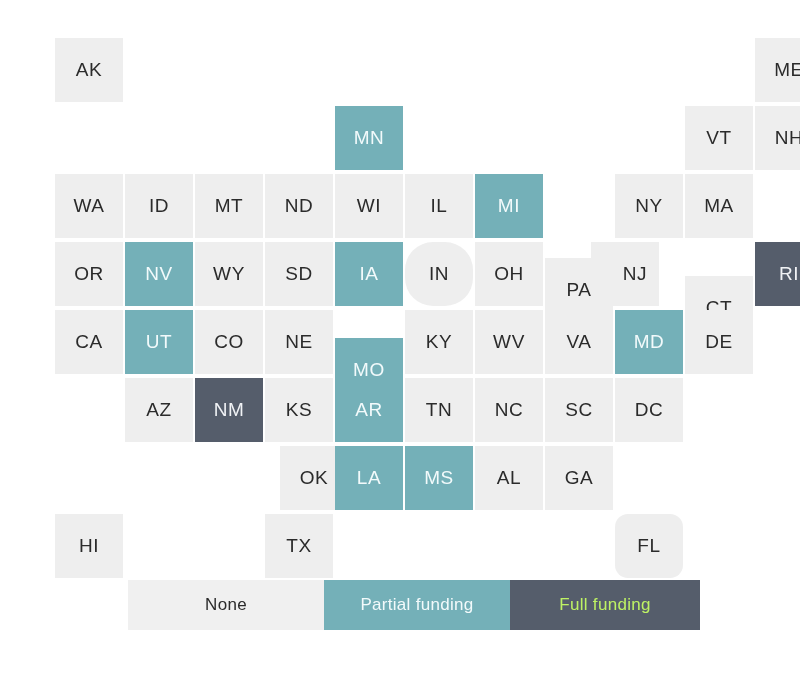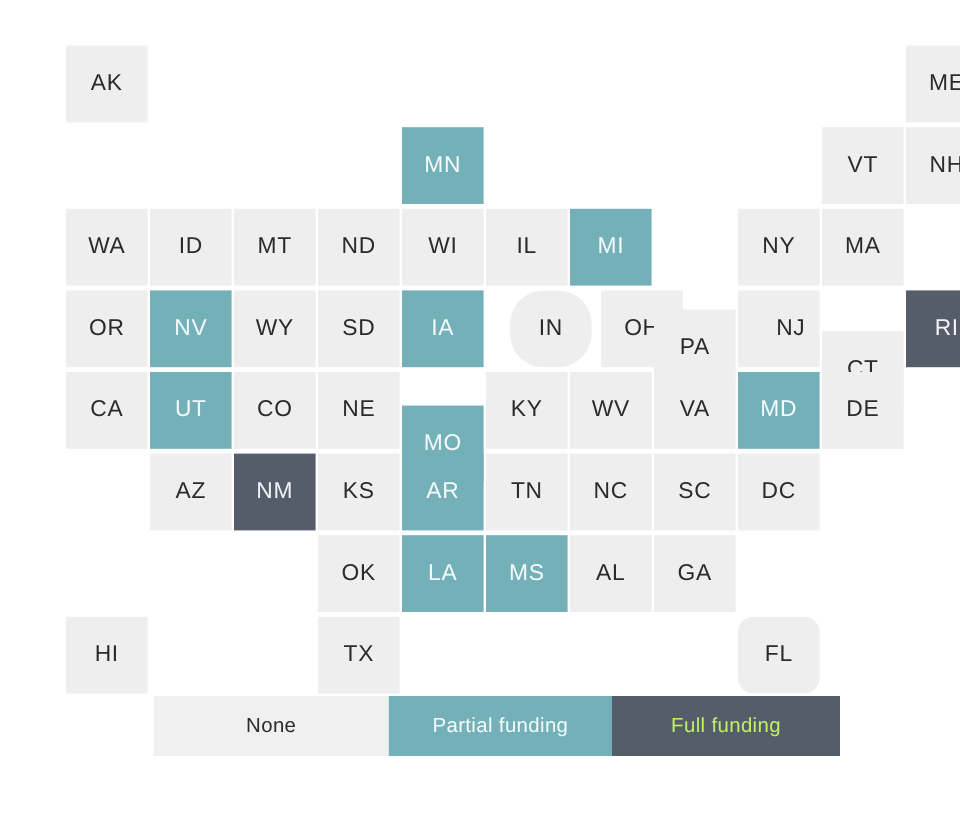--- a/index.html
+++ b/index.html
@@ -153,7 +153,7 @@
       <div class="state-cell partial" style="left: 280px; top: 204px;">
         <span>IA</span>
       </div>
-      <div class="state-cell none" style="left: 370px; top: 204px; border-radius: 28px;">
+      <div class="state-cell none" style="left: 350px; top: 204px; border-radius: 28px;">
         <span>IN</span>
       </div>
       <div class="state-cell none" style="left: 420px; top: 204px; margin-left: 26px;">

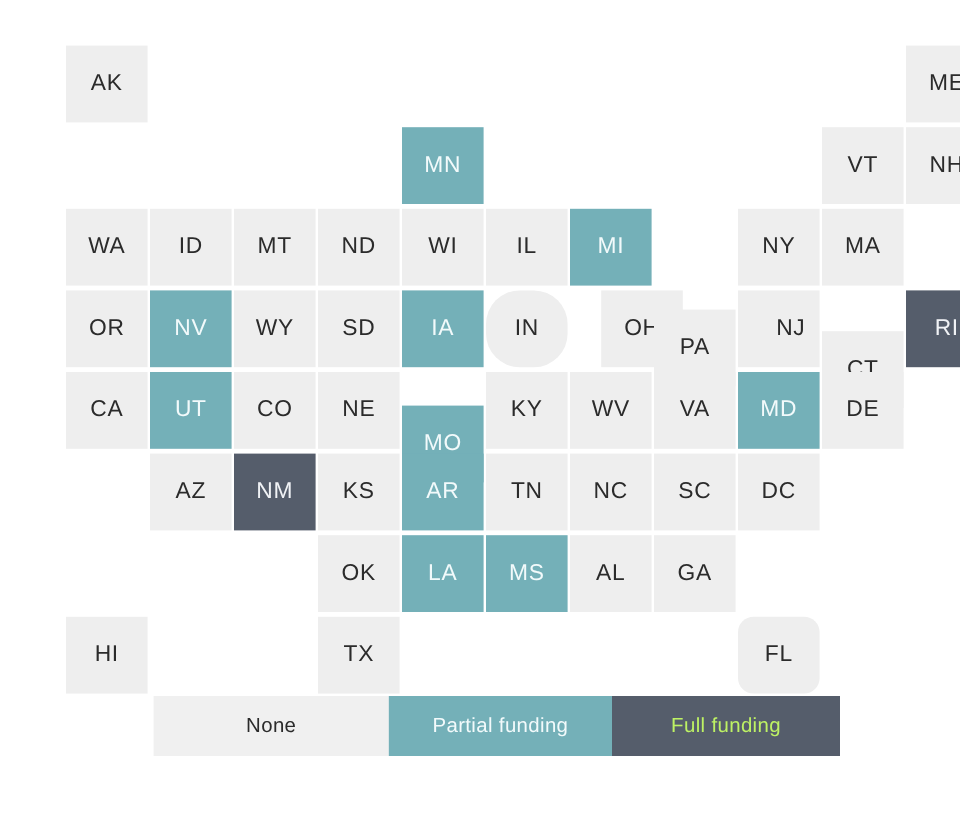--- a/index.html
+++ b/index.html
@@ -156,7 +156,7 @@
       <div class="state-cell none" style="left: 350px; top: 204px; border-radius: 28px;">
         <span>IN</span>
       </div>
-      <div class="state-cell none" style="left: 420px; top: 204px; margin-left: 26px;">
+      <div class="state-cell none" style="left: 420px; top: 204px;">
         <span>OH</span>
       </div>
       <div class="state-cell none" style="left: 490px; top: 204px; margin-top: 16px;">

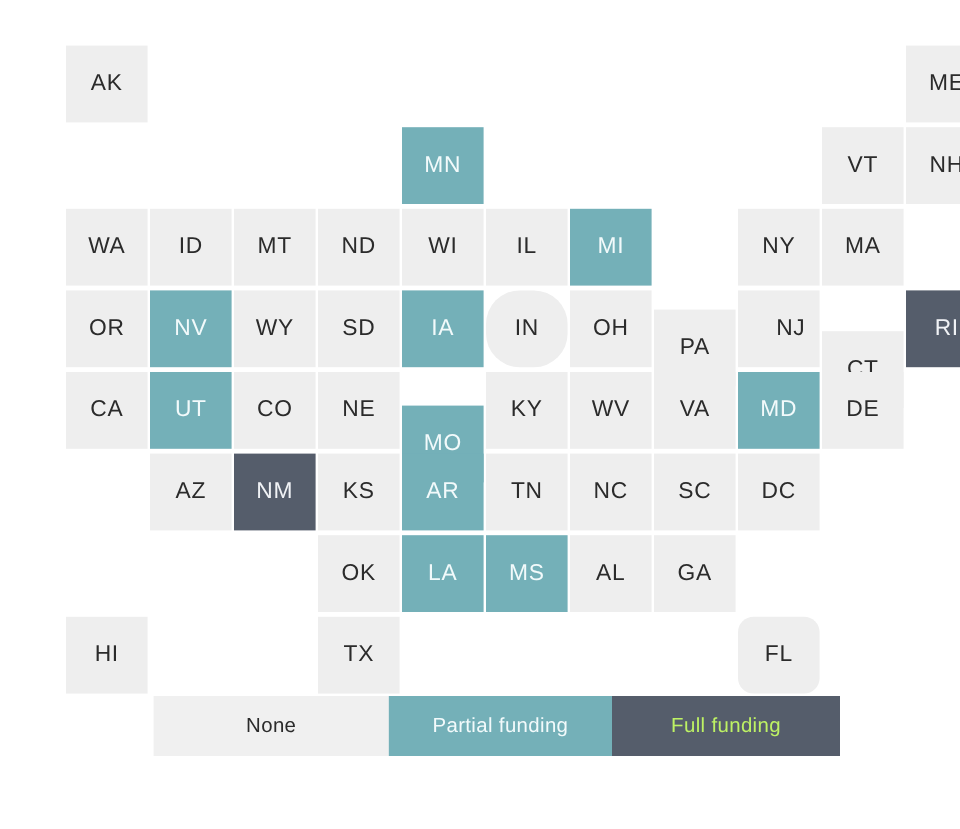--- a/index.html
+++ b/index.html
@@ -162,7 +162,7 @@
       <div class="state-cell none" style="left: 490px; top: 204px; margin-top: 16px;">
         <span>PA</span>
       </div>
-      <div class="state-cell none" style="left: 560px; top: 204px; padding-left: 20px;">
+      <div class="state-cell none" style="left: 536px; top: 204px; padding-left: 20px;">
         <span>NJ</span>
       </div>
       <div class="state-cell none" style="left: 630px; top: 204px; margin-top: 34px;">

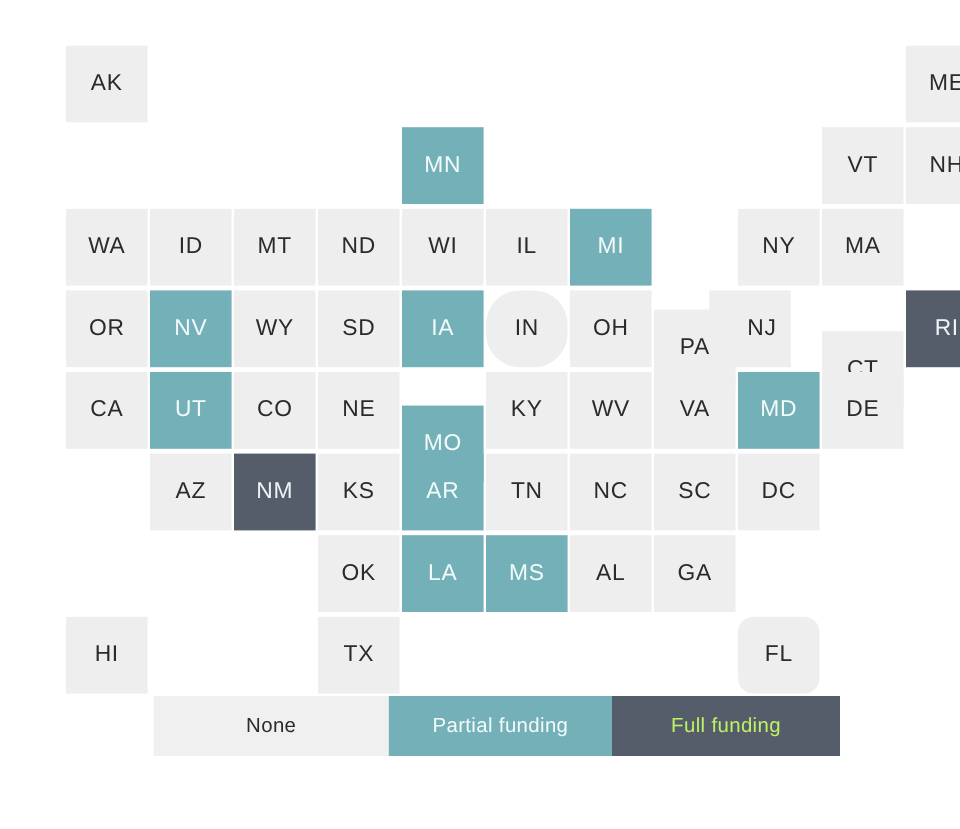--- a/index.html
+++ b/index.html
@@ -225,7 +225,7 @@
       <div class="state-cell none" style="left: 560px; top: 340px;">
         <span>DC</span>
       </div>
-      <div class="state-cell none" style="left: 210px; top: 408px;">
+      <div class="state-cell none" style="left: 225px; top: 408px;">
         <span>OK</span>
       </div>
       <div class="state-cell partial" style="left: 280px; top: 408px;">

